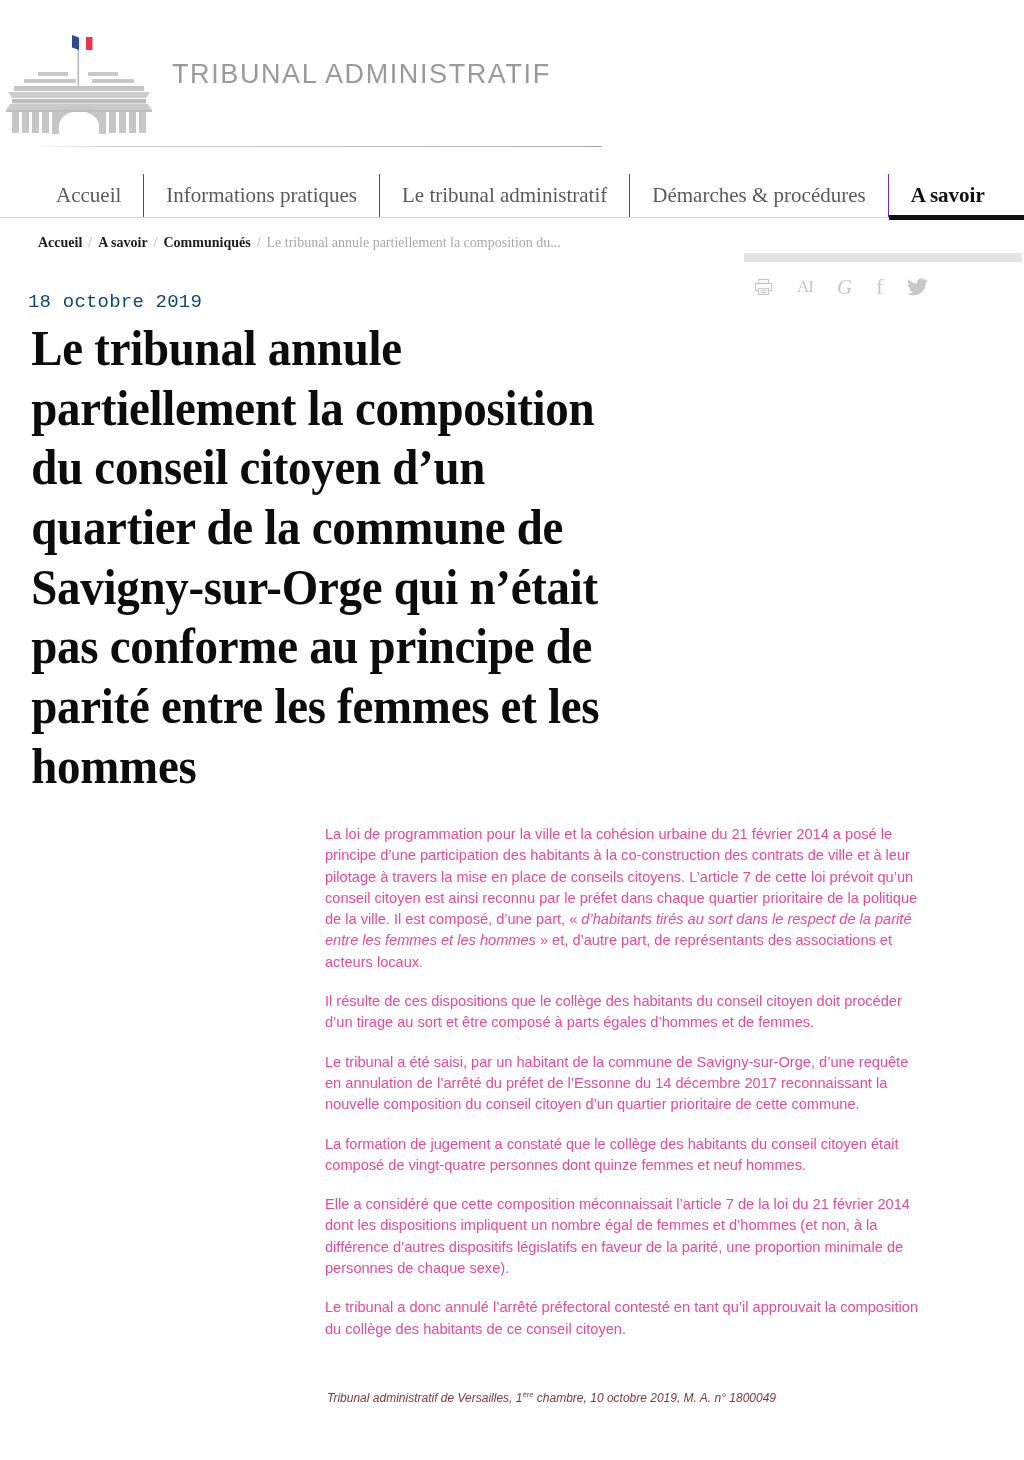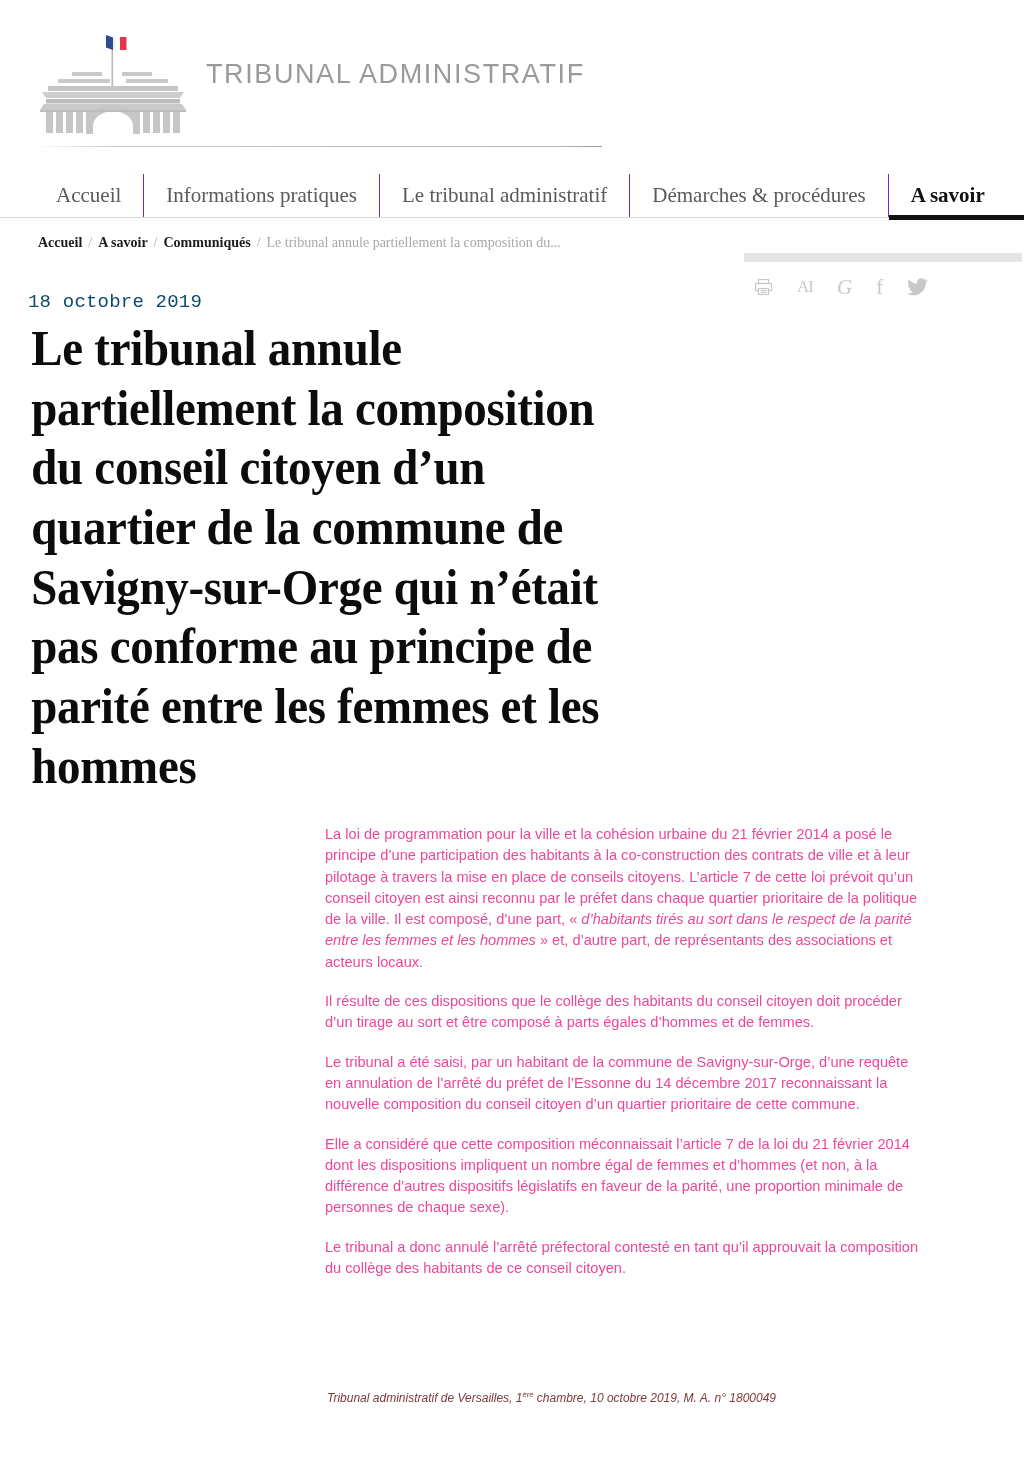--- a/index.html
+++ b/index.html
@@ -27,7 +27,6 @@
   .logo-block {
     display: flex;
     align-items: center;
-    padding-left: 34px;
     height: 112px;
   }
   .logo-mark {

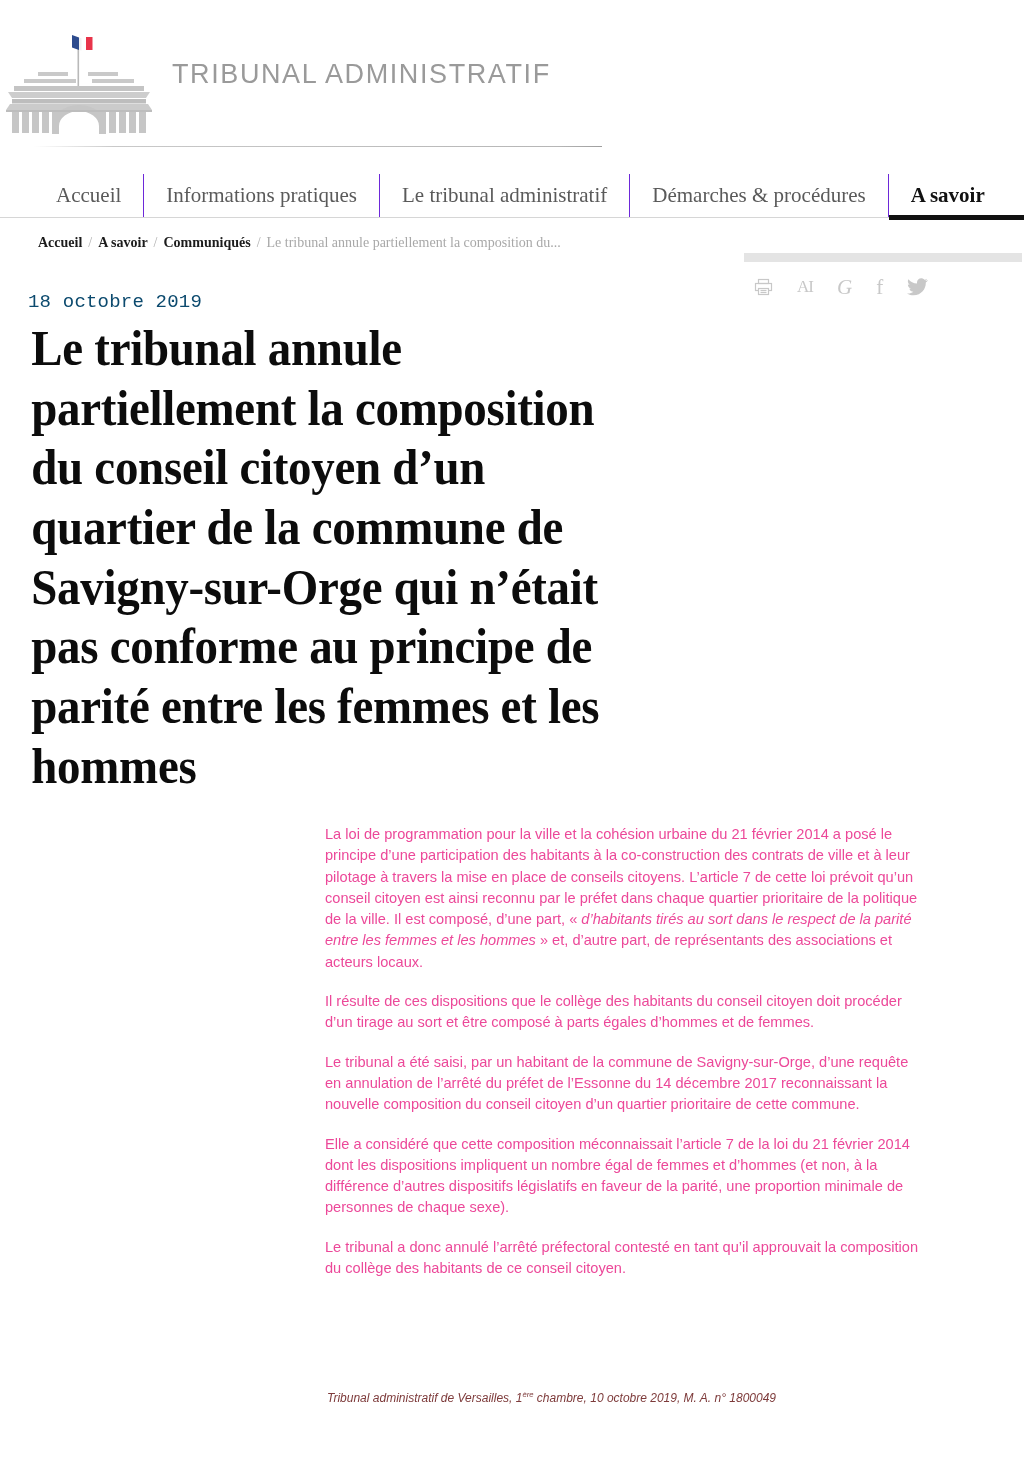--- a/index.html
+++ b/index.html
@@ -336,6 +336,7 @@
   </p>
   <p>Il résulte de ces dispositions que le collège des habitants du conseil citoyen doit procéder d’un tirage au sort et être composé à parts égales d’hommes et de femmes.</p>
   <p>Le tribunal a été saisi, par un habitant de la commune de Savigny-sur-Orge, d’une requête en annulation de l’arrêté du préfet de l’Essonne du 14 décembre 2017 reconnaissant la nouvelle composition du conseil citoyen d’un quartier prioritaire de cette commune.</p>
+  <p>La formation de jugement a constaté que le collège des habitants du conseil citoyen était composé de vingt-quatre personnes dont quinze femmes et neuf hommes.</p>
   <p>Elle a considéré que cette composition méconnaissait l’article 7 de la loi du 21 février 2014 dont les dispositions impliquent un nombre égal de femmes et d’hommes (et non, à la différence d’autres dispositifs législatifs en faveur de la parité, une proportion minimale de personnes de chaque sexe).</p>
   <p>Le tribunal a donc annulé l’arrêté préfectoral contesté en tant qu’il approuvait la composition du collège des habitants de ce conseil citoyen.</p>
 </div>

